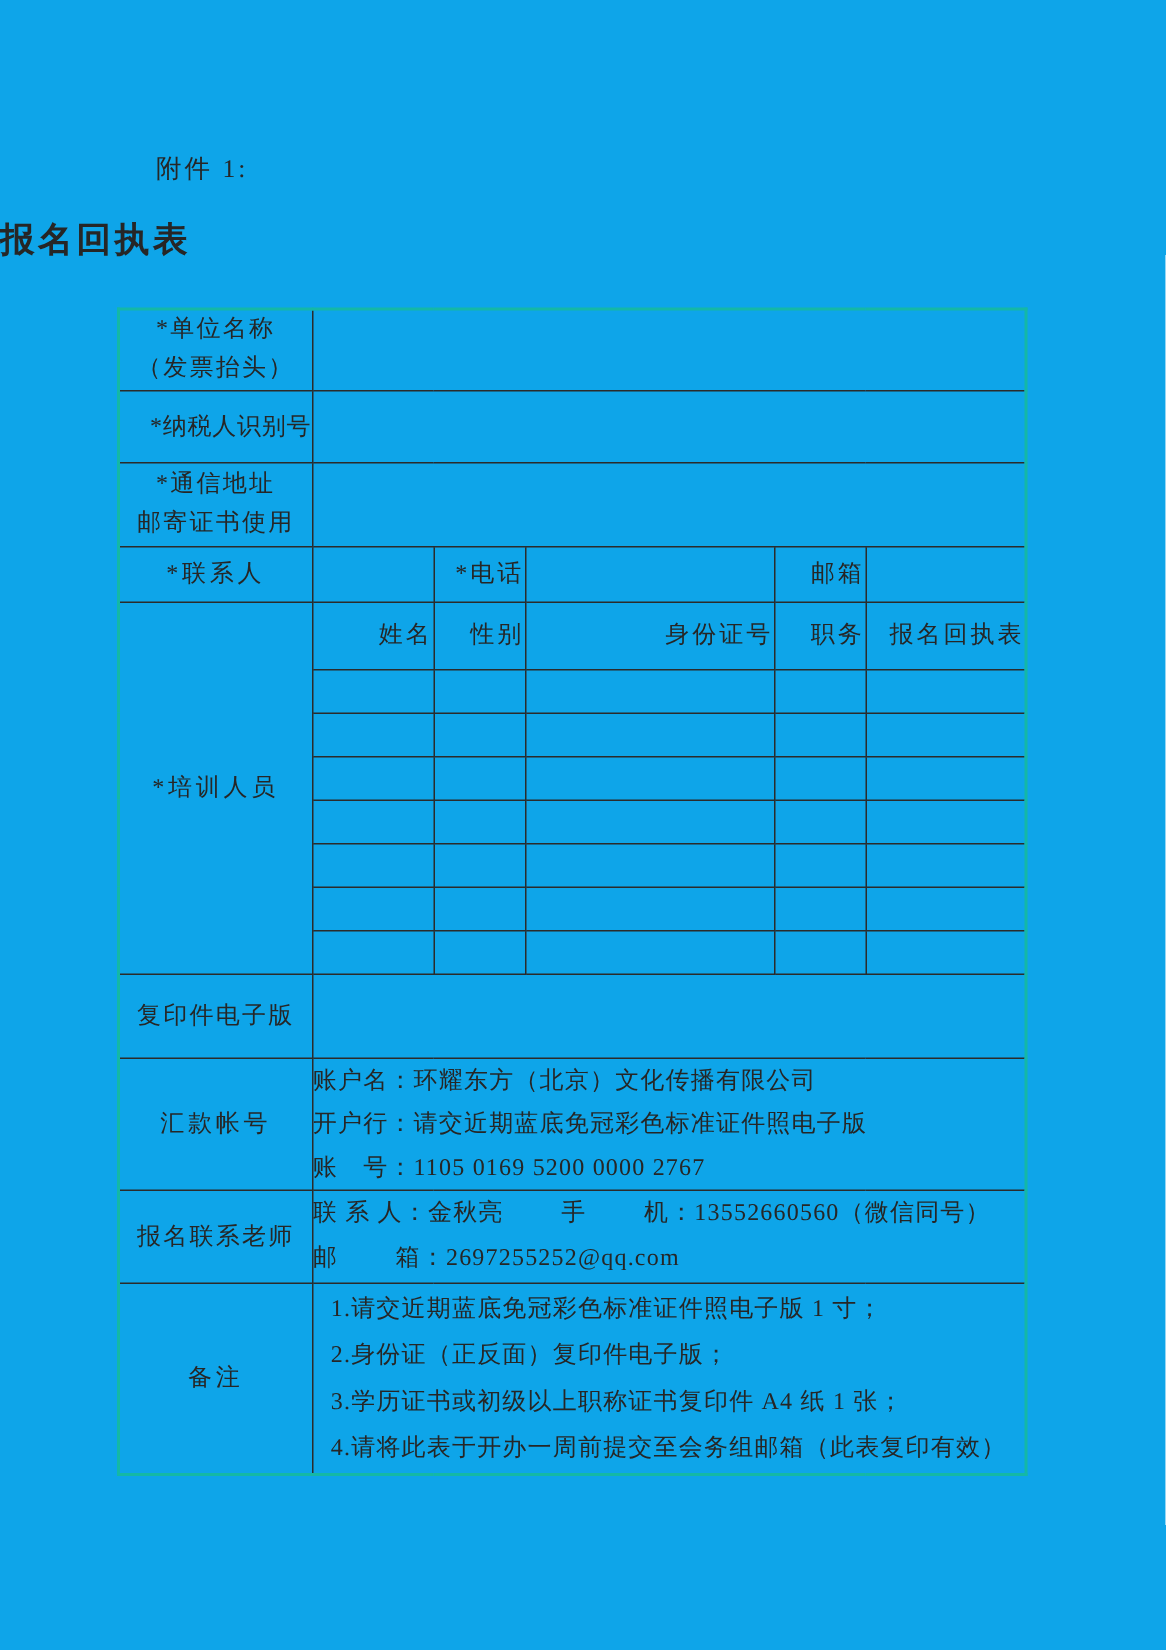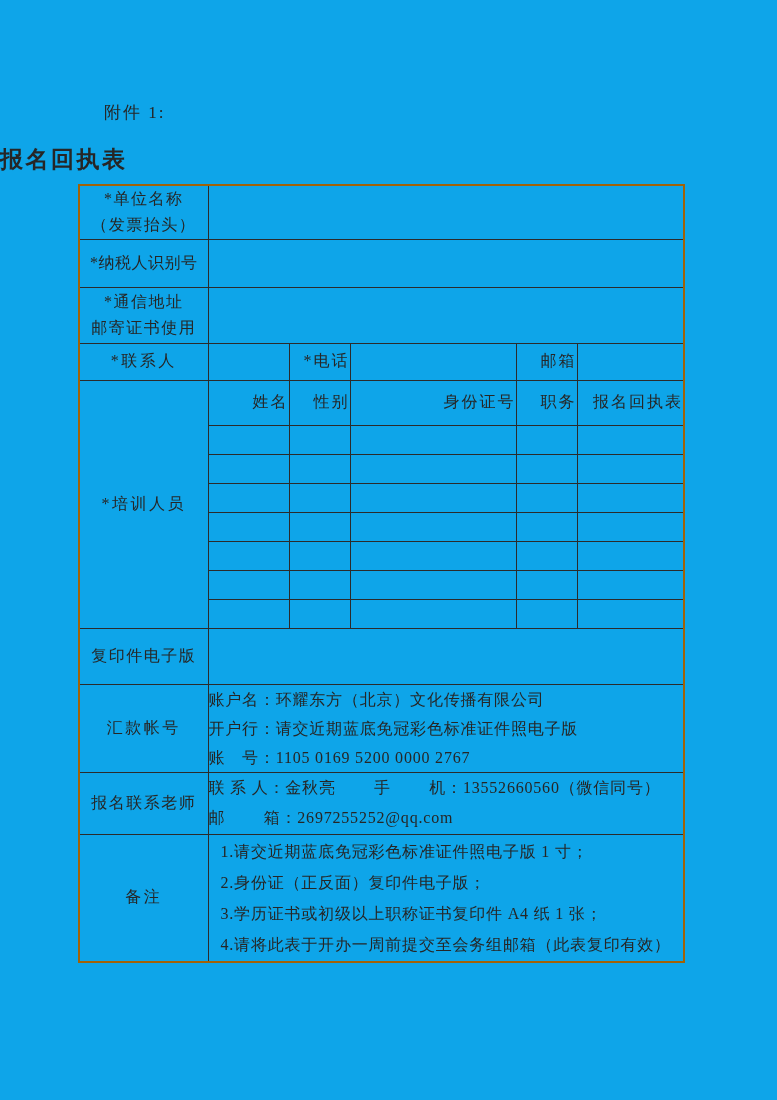--- a/index.html
+++ b/index.html
@@ -36,11 +36,11 @@
   table.form {
     position: absolute;
     left: 78px;
-    top: 184px;
+    top: 205px;
     width: 605px;
     border-collapse: collapse;
     table-layout: fixed;
-    border: 2px solid #a16207;
+    border: 2px solid #14b8a6;
   }
   table.form td {
     border: 1px solid #2b2b2b;

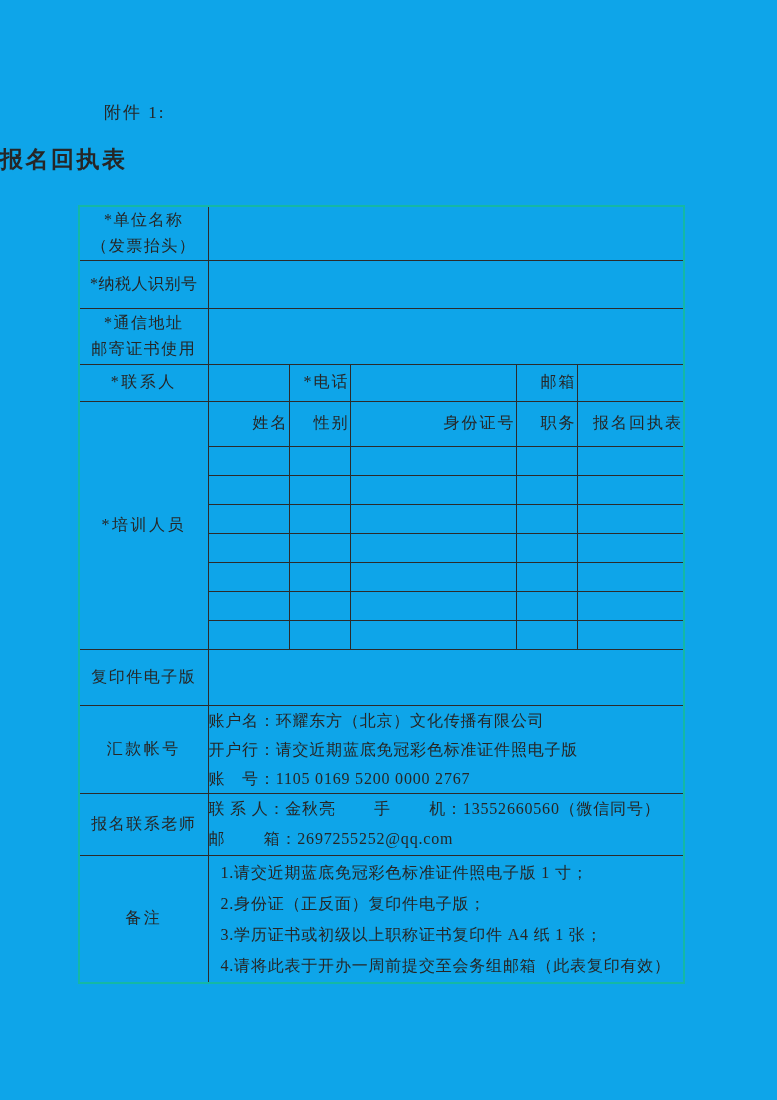--- a/index.html
+++ b/index.html
@@ -54,7 +54,7 @@
     letter-spacing: 1.5px;
   }
   td.lbl .lline { line-height: 26px; }
-  td.lbl.tight { letter-spacing: 0.5px; }
+  td.lbl.tight { letter-spacing: 0.5px; text-align: right; }
   td.lbl.wide  { letter-spacing: 2.5px; }
   td.hdr {
     text-align: right;

